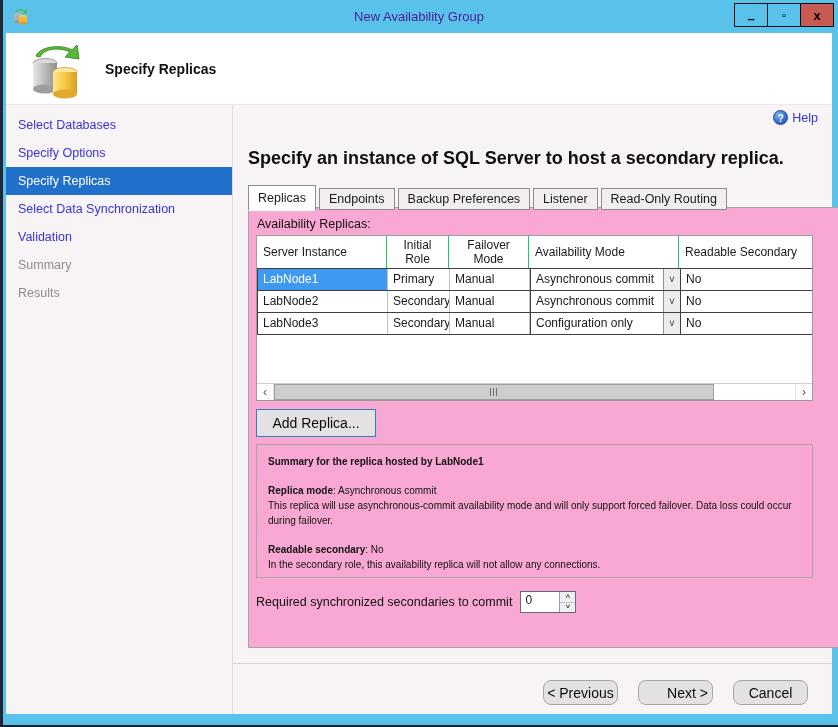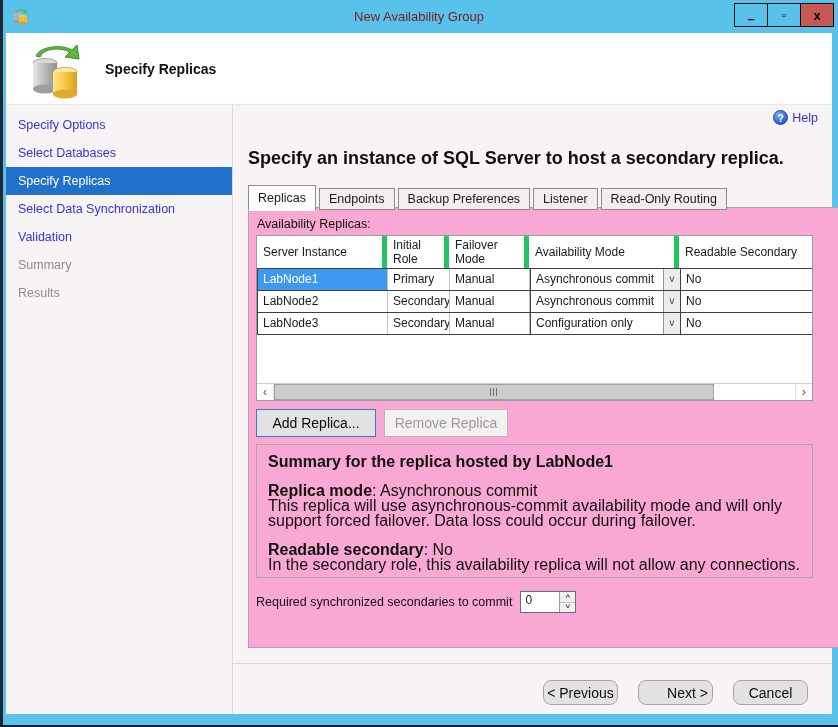--- a/index.html
+++ b/index.html
@@ -18,7 +18,7 @@
   .titlebar { position:absolute; left:0; top:0; right:0; height:33px; background:#59c2ea; }
   .titlebar-icon { position:absolute; left:12px; top:8px; width:17px; height:17px; }
   .title-text { position:absolute; left:0; right:0; top:0; height:33px; line-height:33px;
-                text-align:center; font-size:13px; color:#7f1d1d; }
+                text-align:center; font-size:13px; color:#4c1d95; }
   .win-controls { position:absolute; right:4px; top:3px; display:flex; }
   .win-btn { width:34px; height:24px; border:1px solid #101010; margin-left:-1px;
              display:flex; align-items:center; justify-content:center;

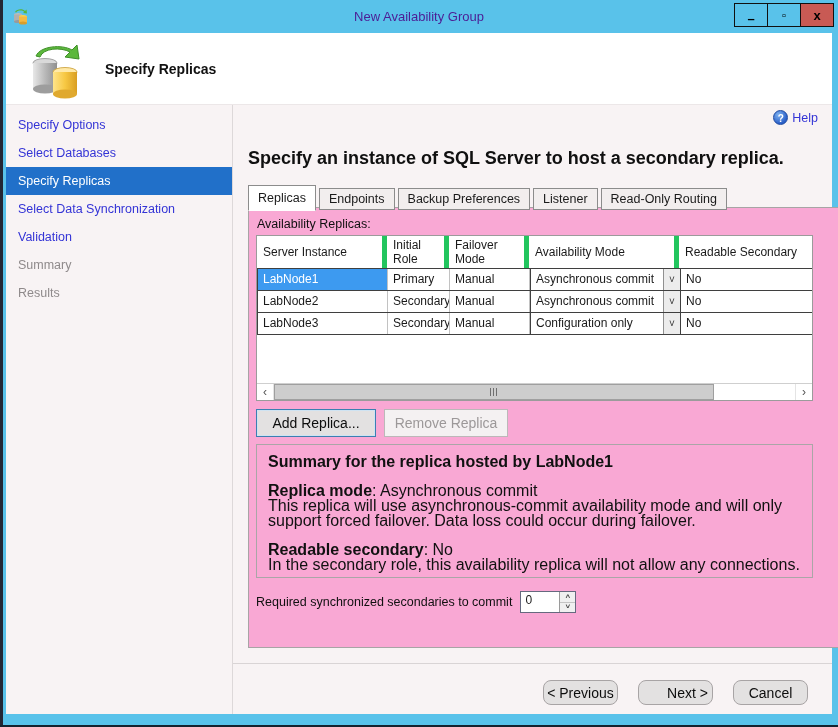--- a/index.html
+++ b/index.html
@@ -184,8 +184,8 @@
   </div>
 
   <div class="sidebar">
+    <div class="nav-item">Select Databases</div>
     <div class="nav-item">Specify Options</div>
-    <div class="nav-item">Select Databases</div>
     <div class="nav-item selected">Specify Replicas</div>
     <div class="nav-item">Select Data Synchronization</div>
     <div class="nav-item">Validation</div>

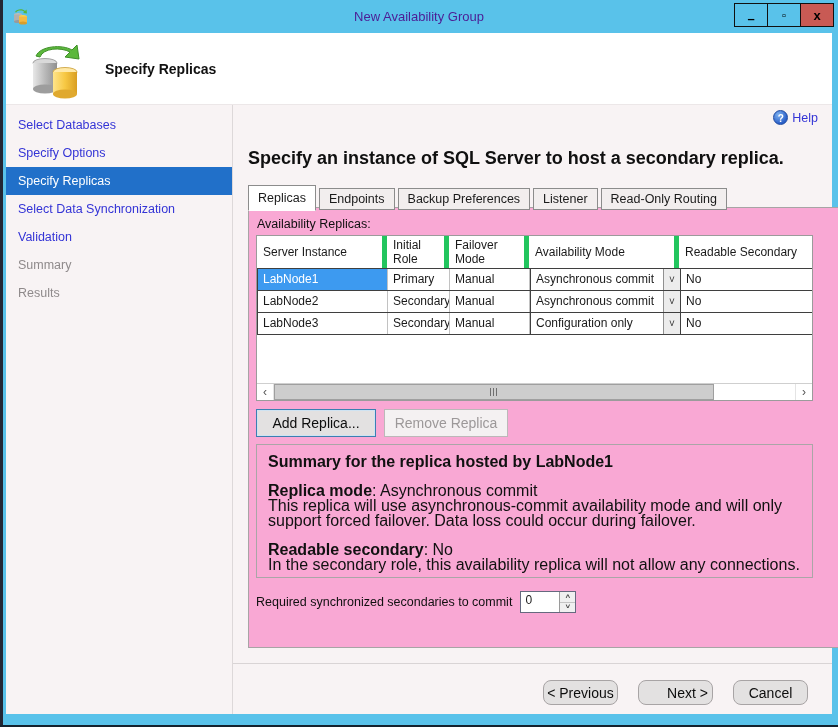--- a/index.html
+++ b/index.html
@@ -69,8 +69,8 @@
   .grid { position:absolute; left:7px; top:27px; width:557px; height:166px;
           border:1px solid #9b9b9b; background:#fff; overflow:hidden; }
   .grid-head { display:flex; height:33px; background:#fff; border-bottom:1px solid #9b9b9b; width:717px; }
-  .hcell { display:flex; align-items:center; padding:0 6px; border-right:5px solid #22c55e;
-           line-height:14px; flex-shrink:0; overflow:hidden; }
+  .hcell { display:flex; align-items:center; padding:0 6px; border-right:1px solid #22c55e;
+           line-height:14px; flex-shrink:0; overflow:hidden;text-align:center; }
   .grid-row { display:flex; height:23px; background:#fff; border:1px solid #3f3f3f;
               margin-top:-1px; width:717px; }
   .cell { padding:0 5px; line-height:21px; white-space:nowrap; overflow:hidden;

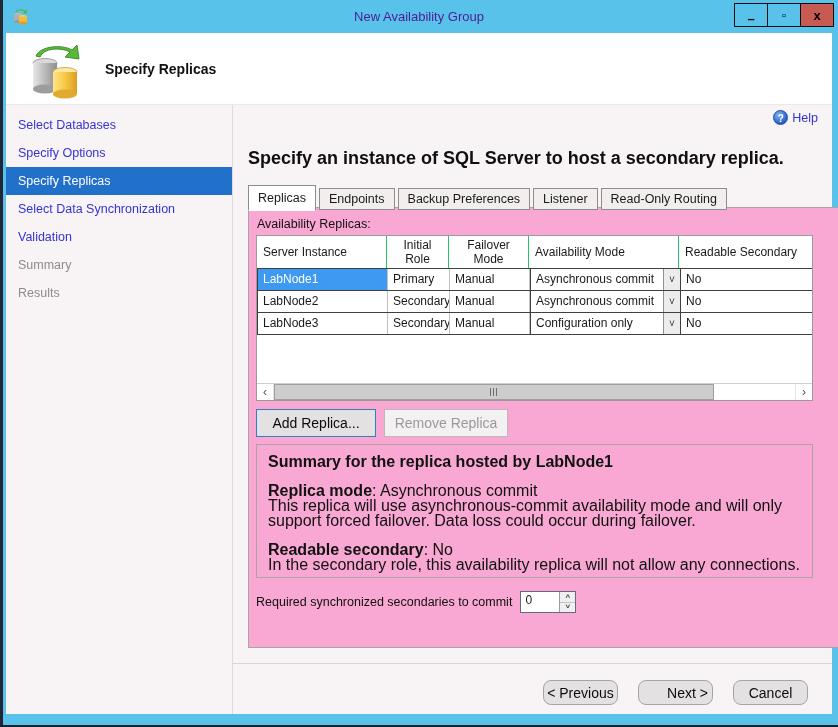--- a/index.html
+++ b/index.html
@@ -273,7 +273,6 @@
       </div>
 
       <div class="btn add-btn">Add Replica...</div>
-      <div class="btn remove-btn">Remove Replica</div>
 
       <div class="summary">
         <div><b>Summary for the replica hosted by LabNode1</b></div>

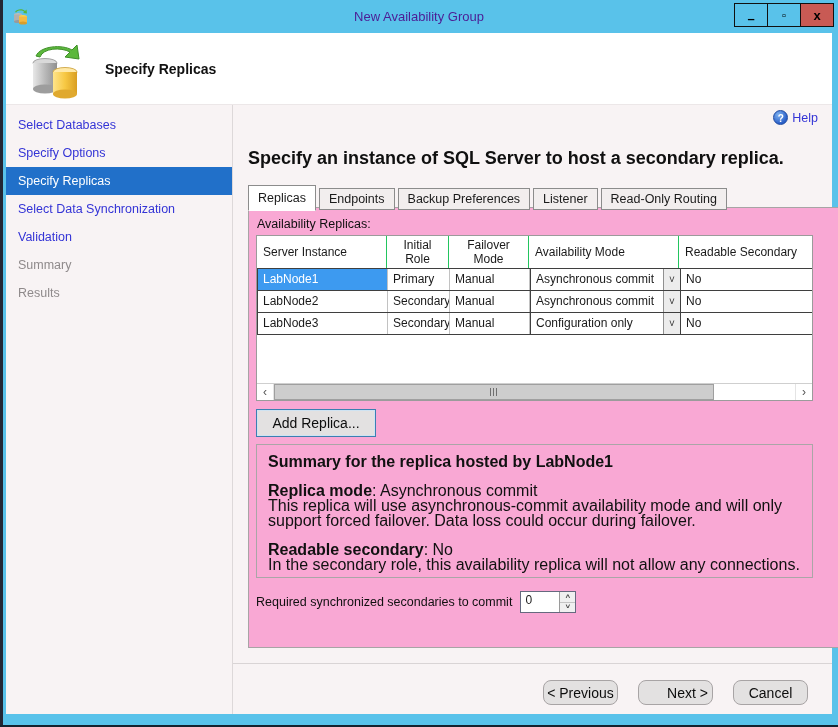--- a/index.html
+++ b/index.html
@@ -107,7 +107,7 @@
 
   
   .summary { position:absolute; left:7px; top:236px; width:557px; height:134px;
-             border:1px solid #aaa6a7; padding:9px 11px; font-size:16px; line-height:15px; color:#111; }
+             border:1px solid #aaa6a7; padding:9px 11px; font-size:10px; line-height:15px; color:#111; }
   .summary b { font-weight:bold; }
   .sum-block { margin-top:14px; }
 

